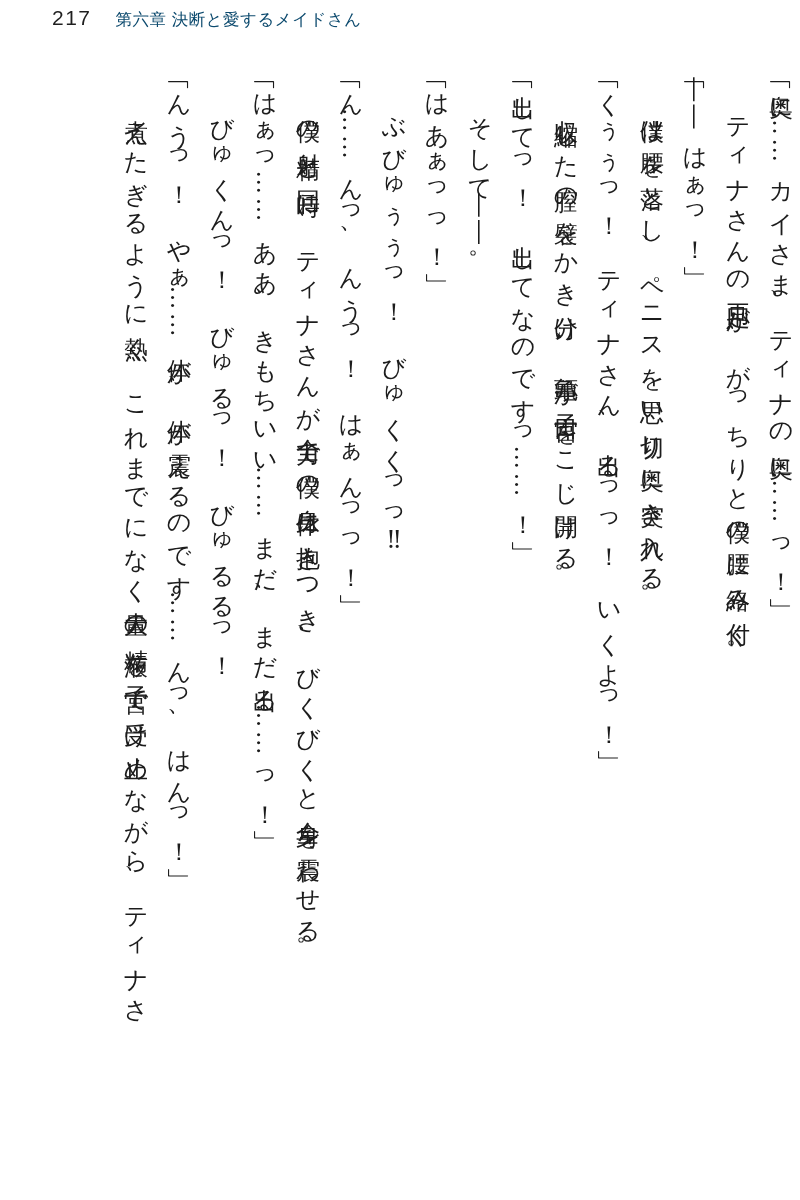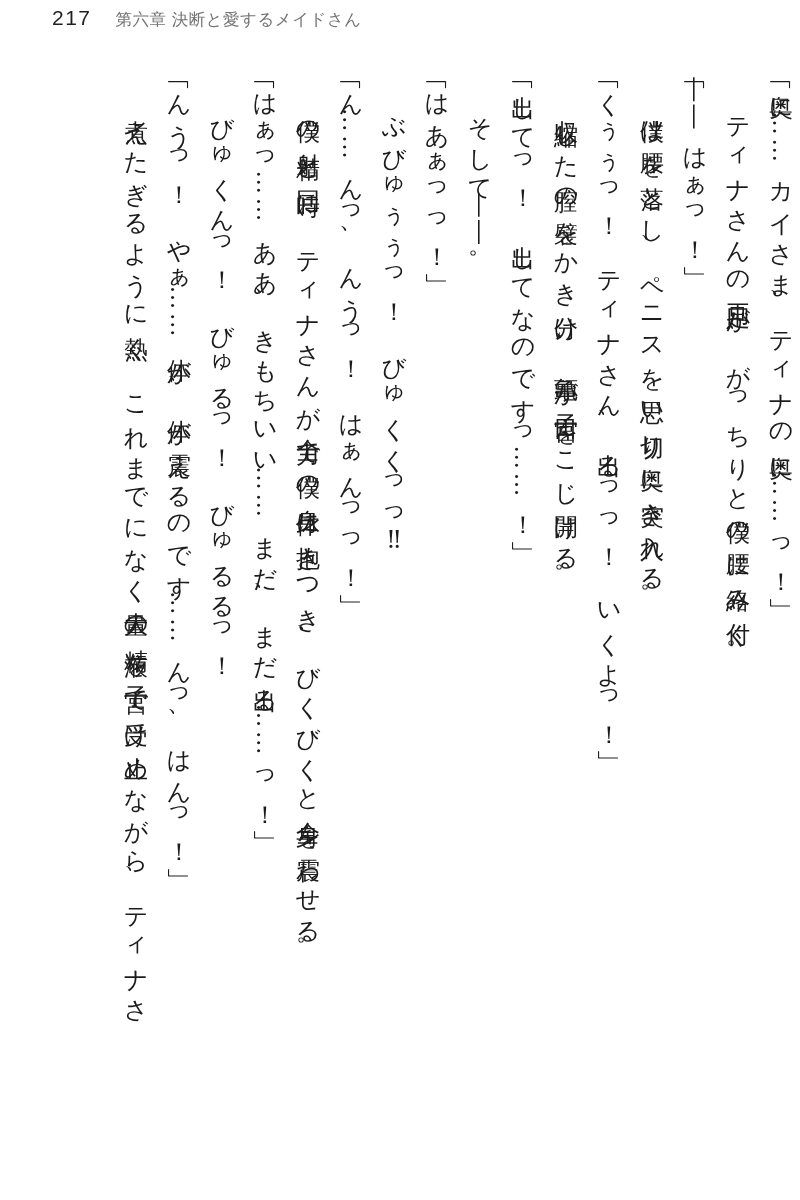--- a/index.html
+++ b/index.html
@@ -35,7 +35,7 @@
   .chapter-title {
     font-size: 16.5px;
     letter-spacing: 0.5px;
-    color: #737373;
+    color: #0c4a6e;
   }
   
   .text-body {

